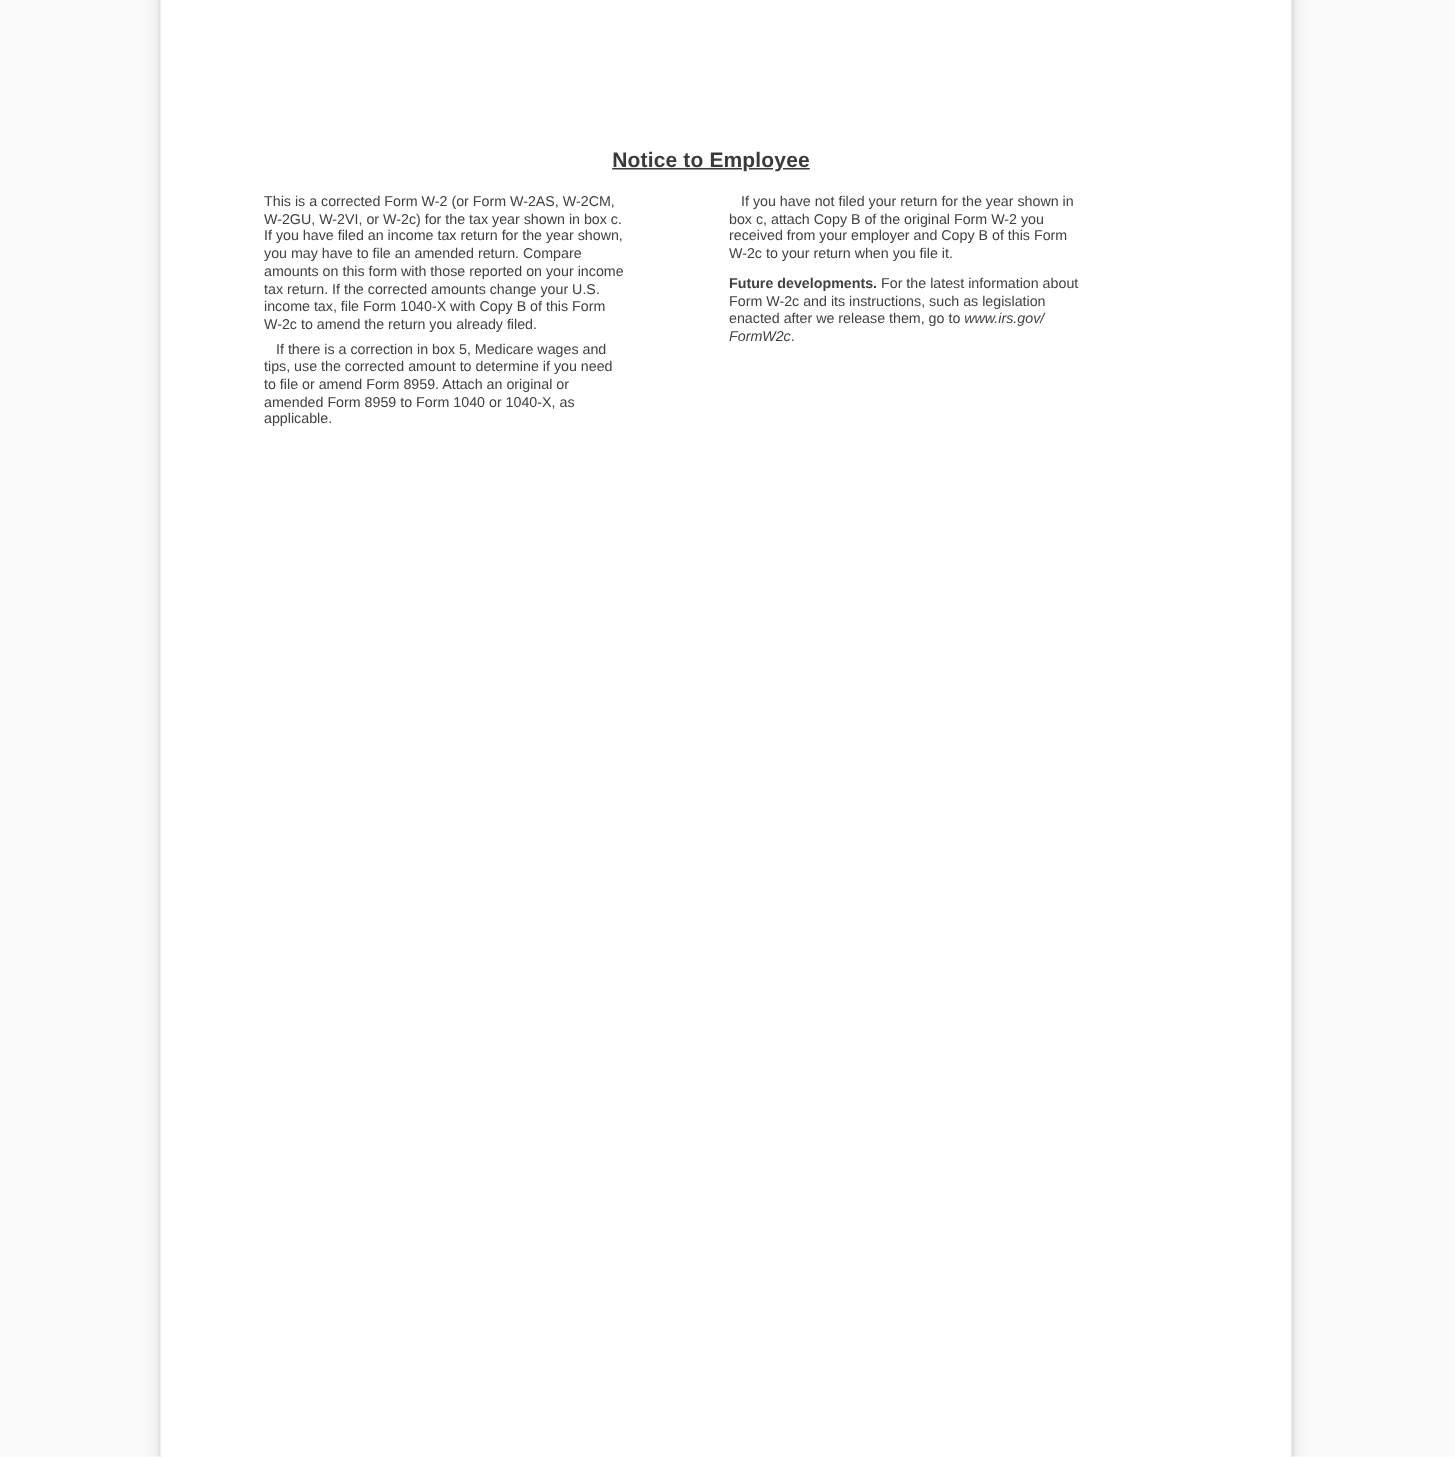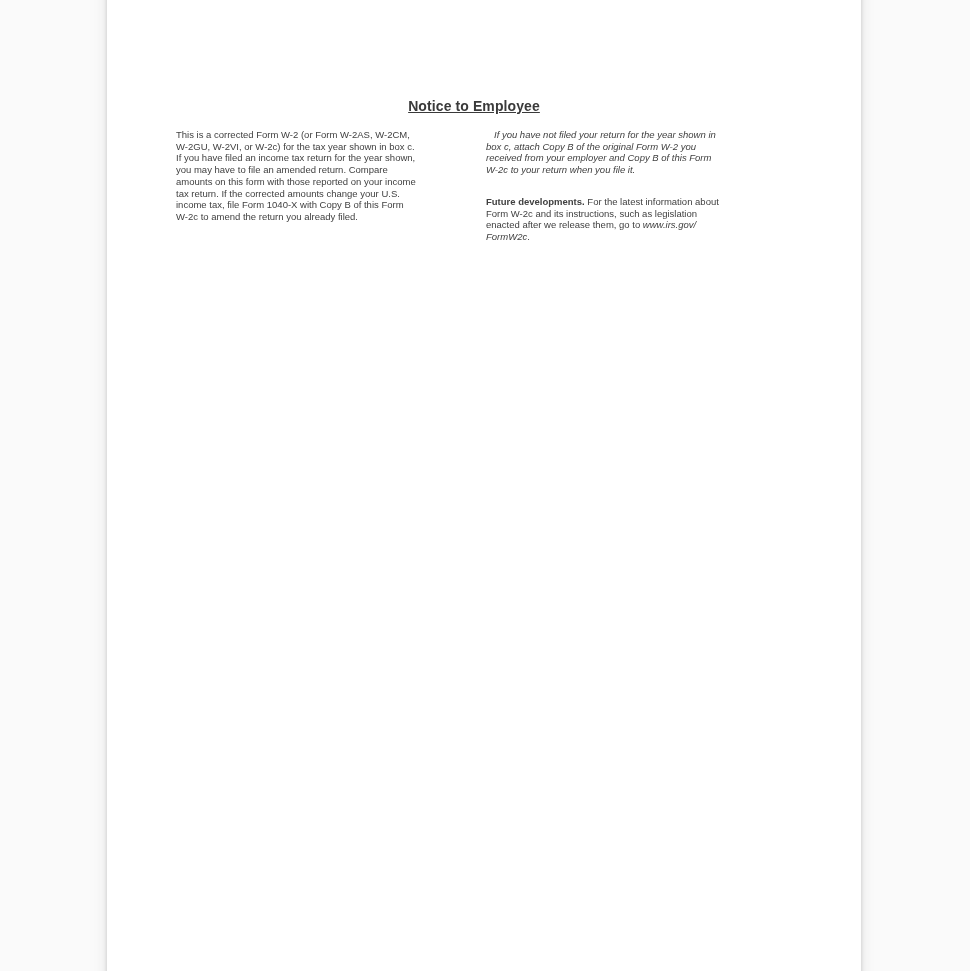--- a/index.html
+++ b/index.html
@@ -62,7 +62,7 @@
     color: var(--body-text);
     white-space: pre;
   }
-  .para.indent { text-indent: 8px; font-style: italic; }
+  .para.indent { text-indent: 8px; }
   .para.future { margin-top: 20px; }
   .bold { font-weight: bold; }
   .italic { font-style: italic; }

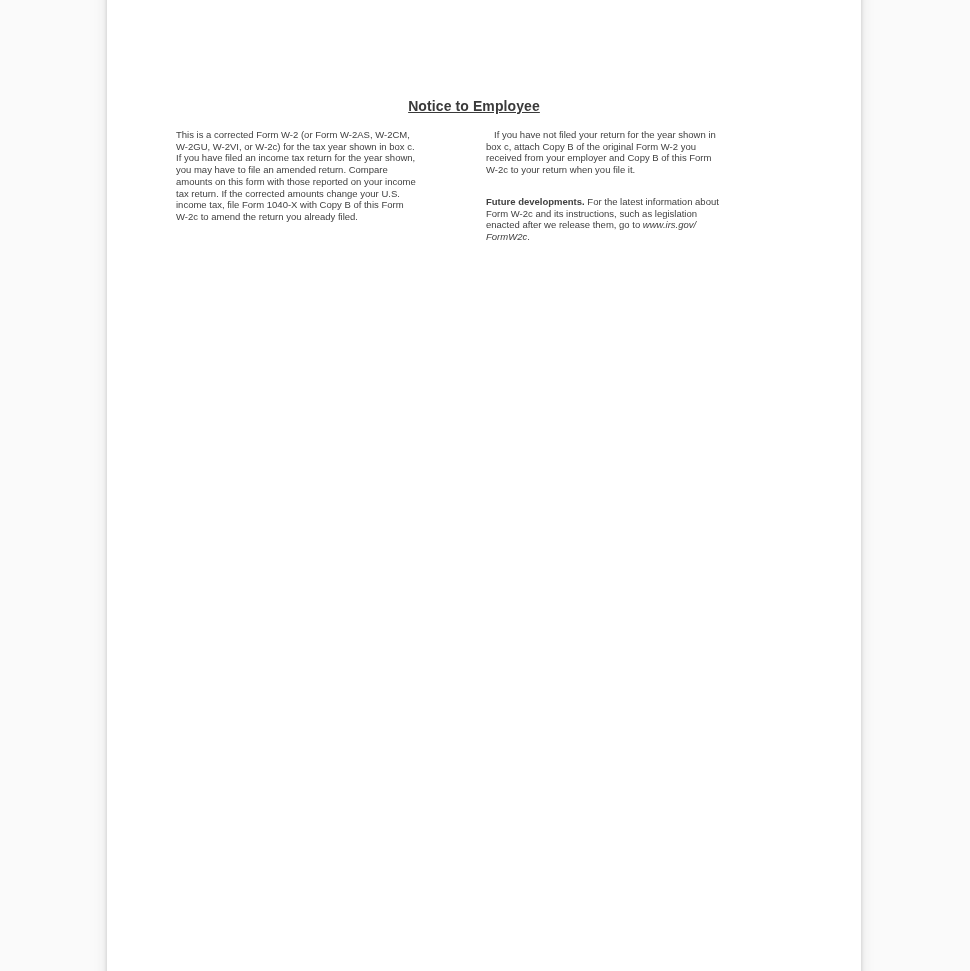--- a/index.html
+++ b/index.html
@@ -63,7 +63,7 @@
     white-space: pre;
   }
   .para.indent { text-indent: 8px; }
-  .para.future { margin-top: 20px; }
+  .para.future { margin-top: 8px; }
   .bold { font-weight: bold; }
   .italic { font-style: italic; }
 </style>

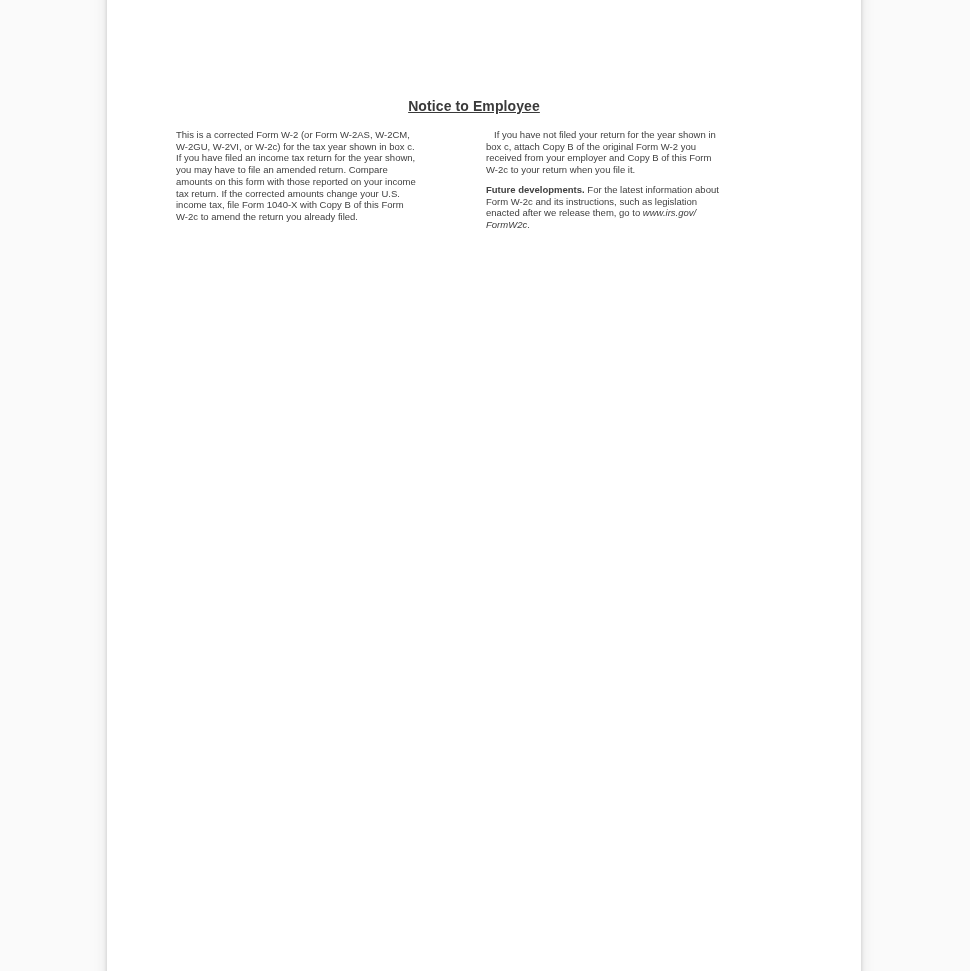--- a/index.html
+++ b/index.html
@@ -83,6 +83,11 @@
 tax return. If the corrected amounts change your U.S.
 income tax, file Form 1040-X with Copy B of this Form
 W-2c to amend the return you already filed.</p>
+        <p class="para indent">If there is a correction in box 5, Medicare wages and
+tips, use the corrected amount to determine if you need
+to file or amend Form 8959. Attach an original or
+amended Form 8959 to Form 1040 or 1040-X, as
+applicable.</p>
       </div>
       <div class="col">
         <p class="para indent">If you have not filed your return for the year shown in

